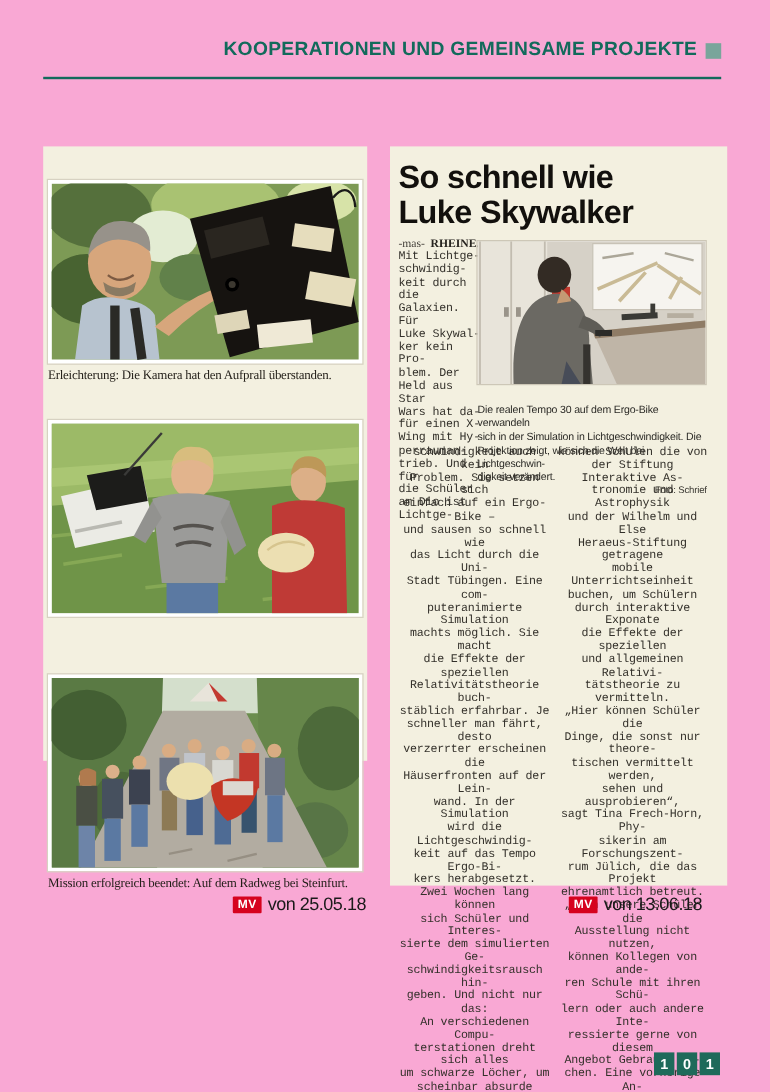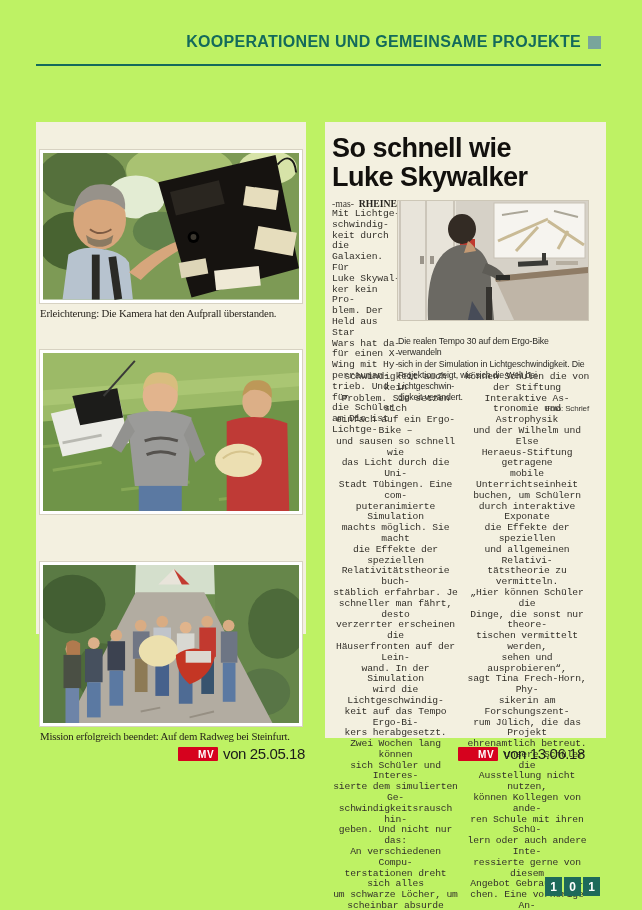--- a/index.html
+++ b/index.html
@@ -4,7 +4,7 @@
 <style>
   * { margin:0; padding:0; box-sizing:border-box; }
   html,body { width:642px; height:910px; background:#ffffff; font-family:"Liberation Sans",sans-serif; }
-  .page { position:relative; width:642px; height:910px; background:#bef264; overflow:hidden; }
+  .page { position:relative; width:642px; height:910px; background:#f9a8d4; overflow:hidden; }
 
   
   .header-row { position:absolute; top:33px; right:41px; display:flex; align-items:center; gap:7px; }

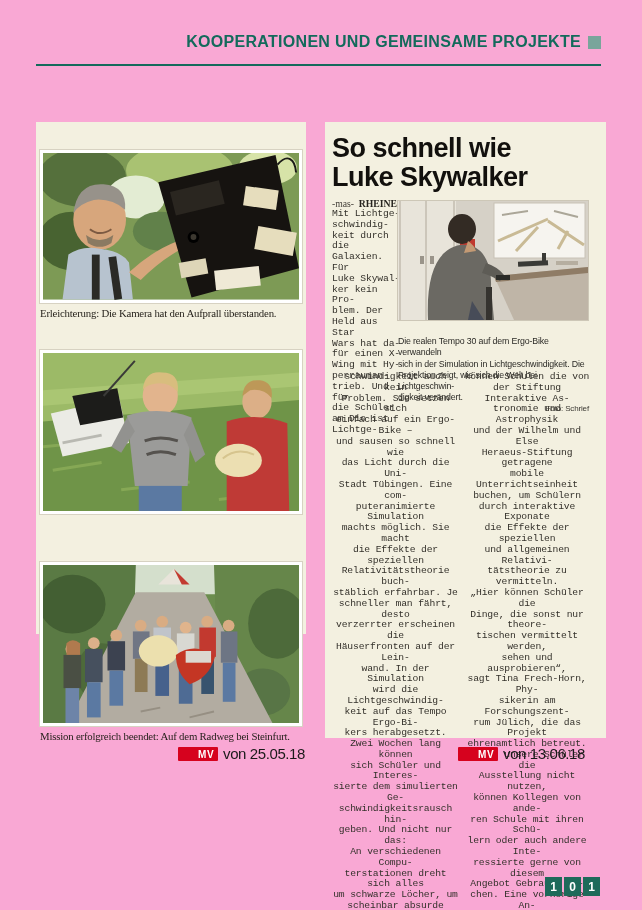--- a/index.html
+++ b/index.html
@@ -29,7 +29,7 @@
   .stamp-left  { right:337px; }
   .stamp-right { right:57px; }
   .mv-logo { background:#d6021e; color:#ffffff; font-weight:bold; font-size:10px;
-             padding:2px 4px 1px 20px; border-radius:1px; letter-spacing:0.5px; line-height:11px; }
+             padding:2px 4px 1px 4px; border-radius:1px; letter-spacing:0.5px; line-height:11px; }
   .stamp-date { font-size:15px; color:#1a1a1a; letter-spacing:-0.4px; }
 
   

